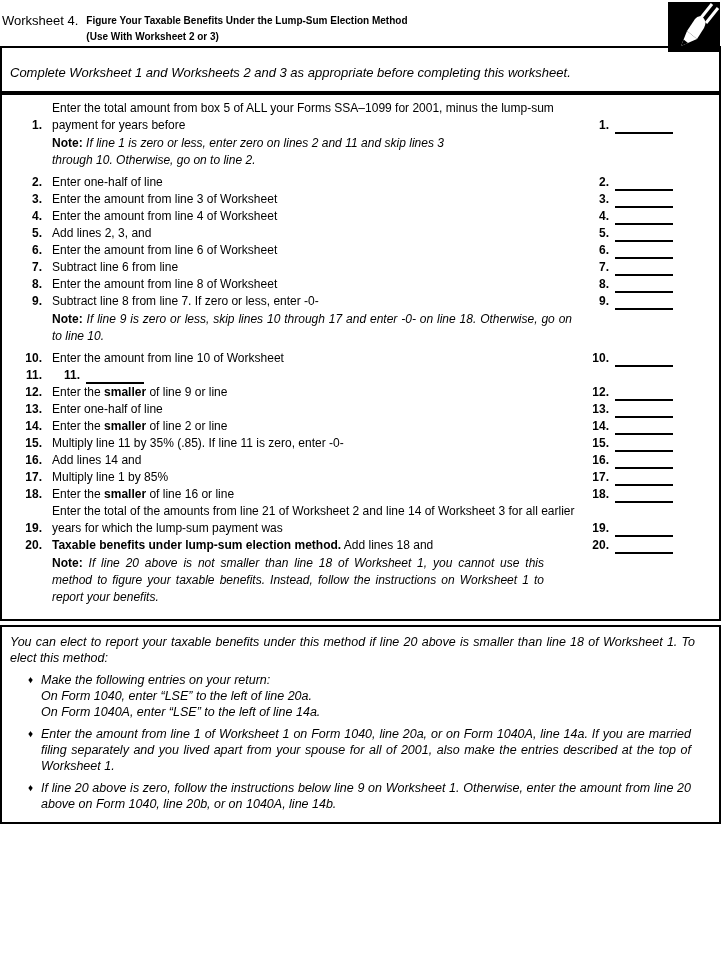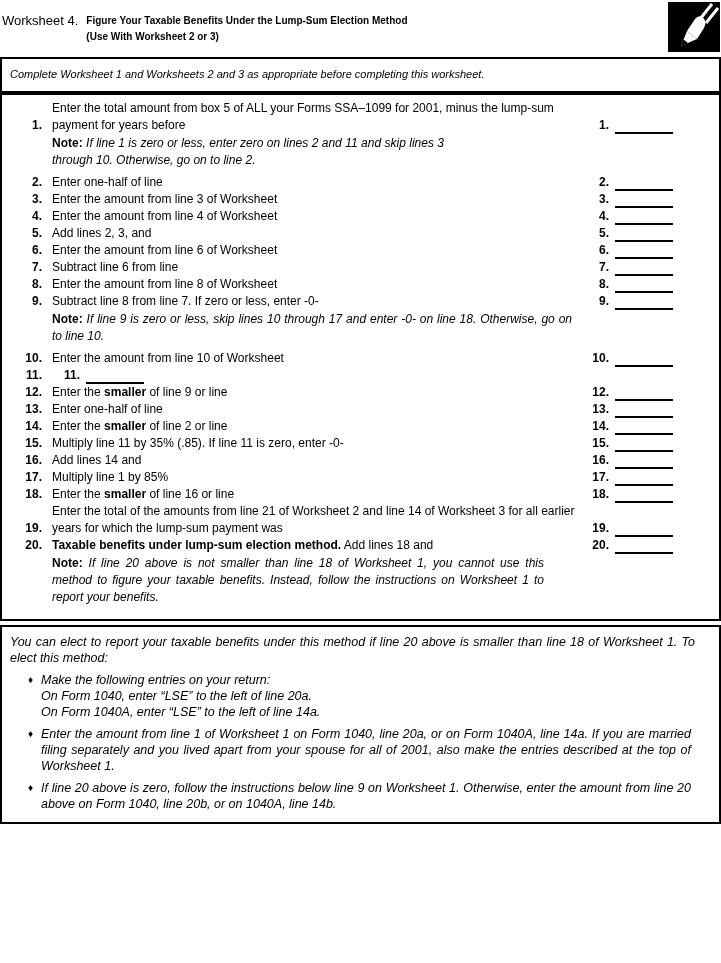--- a/index.html
+++ b/index.html
@@ -14,7 +14,7 @@
     overflow:hidden;
   }
   
-  .header { position:relative; height:57px; }
+  .header { position:relative; height:46px; }
   .header-text { display:flex; padding:13px 0 0 2px; }
   .ws-label { font-size:13px; white-space:nowrap; }
   .title-block { margin-left:8px; }

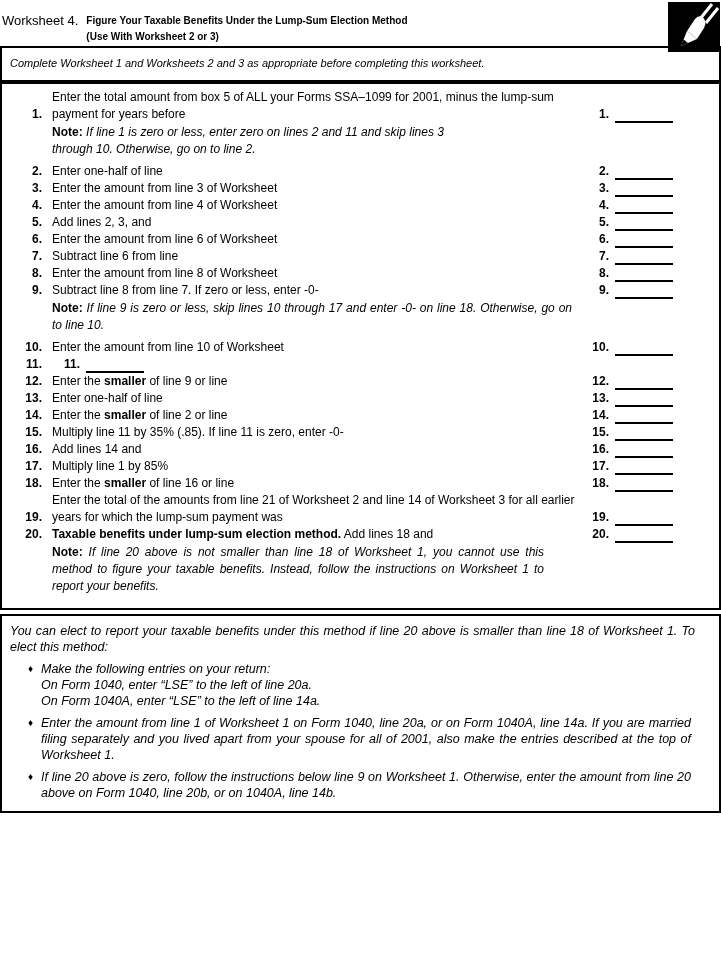--- a/index.html
+++ b/index.html
@@ -22,7 +22,7 @@
   .pencil { position:absolute; top:2px; right:1px; width:52px; height:50px; }
   
   .box { border:2px solid #000; background:#fff; }
-  .intro-box { padding:9px 10px 11px 8px; font-style:italic; font-size:11px; }
+  .intro-box { padding:17px 10px 11px 8px; font-style:italic; font-size:13px; }
   .lines-box { margin-top:0; padding:5px 46px 8px 14px; }
   .election-box { margin-top:4px; padding:7px 24px 10px 8px; font-style:italic; font-size:12.5px; line-height:16px; }
   

